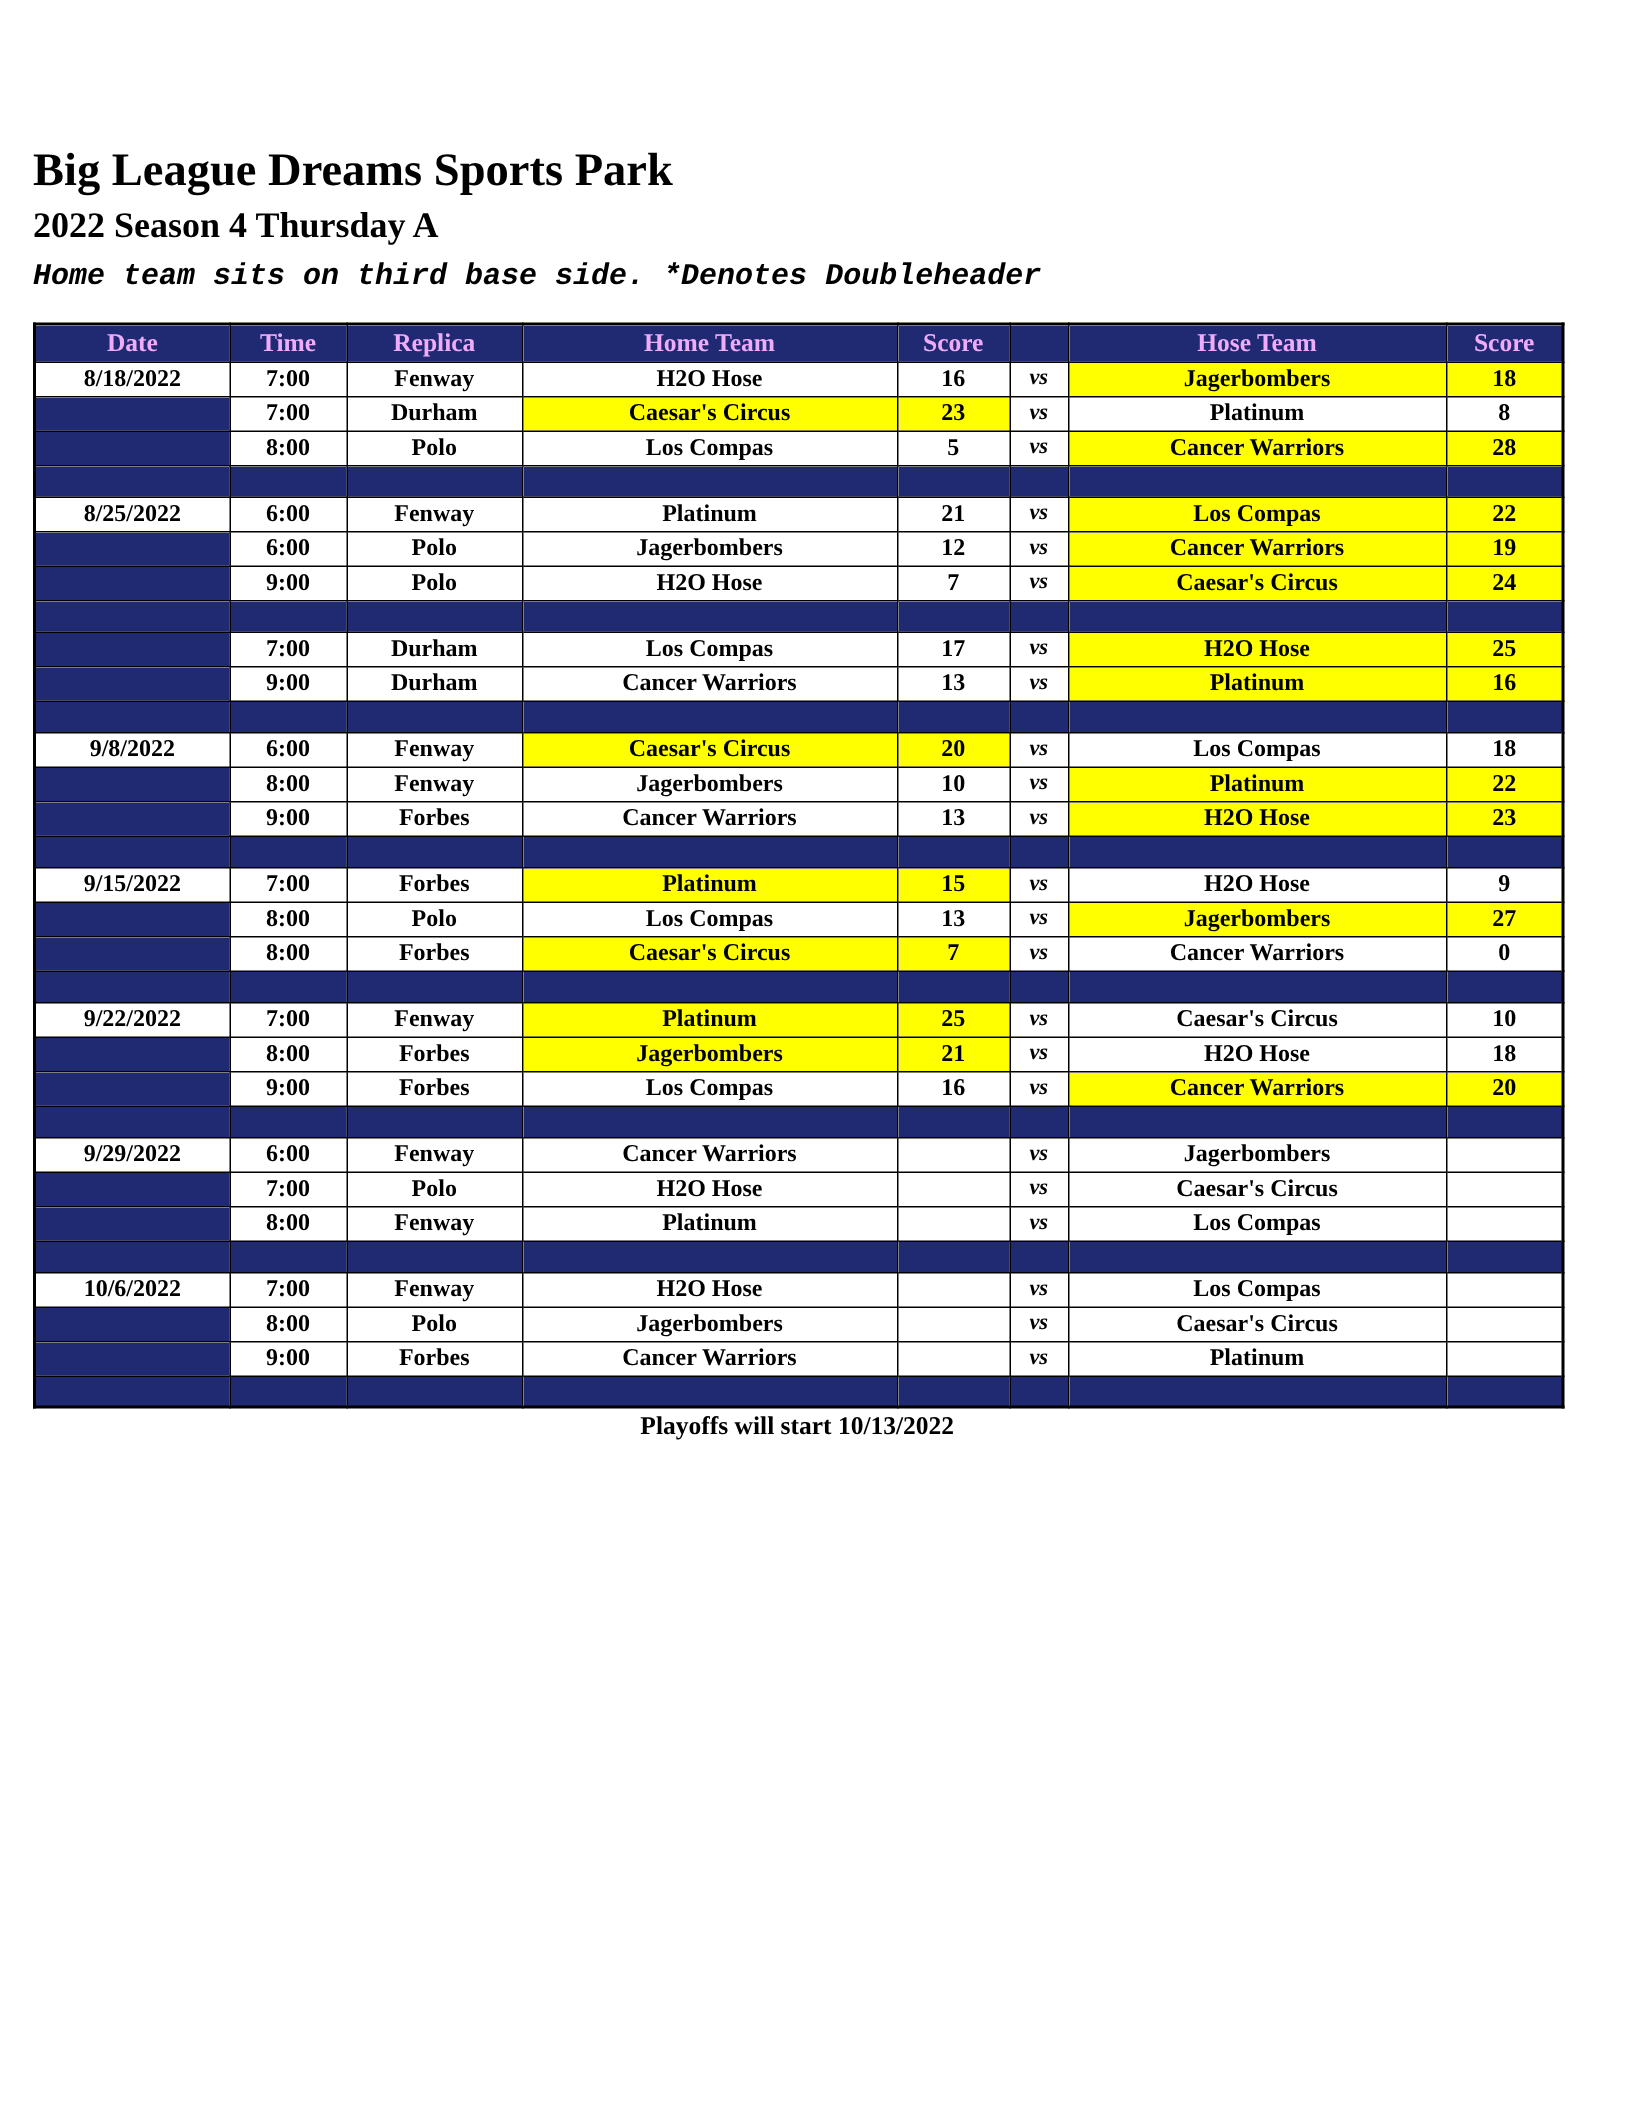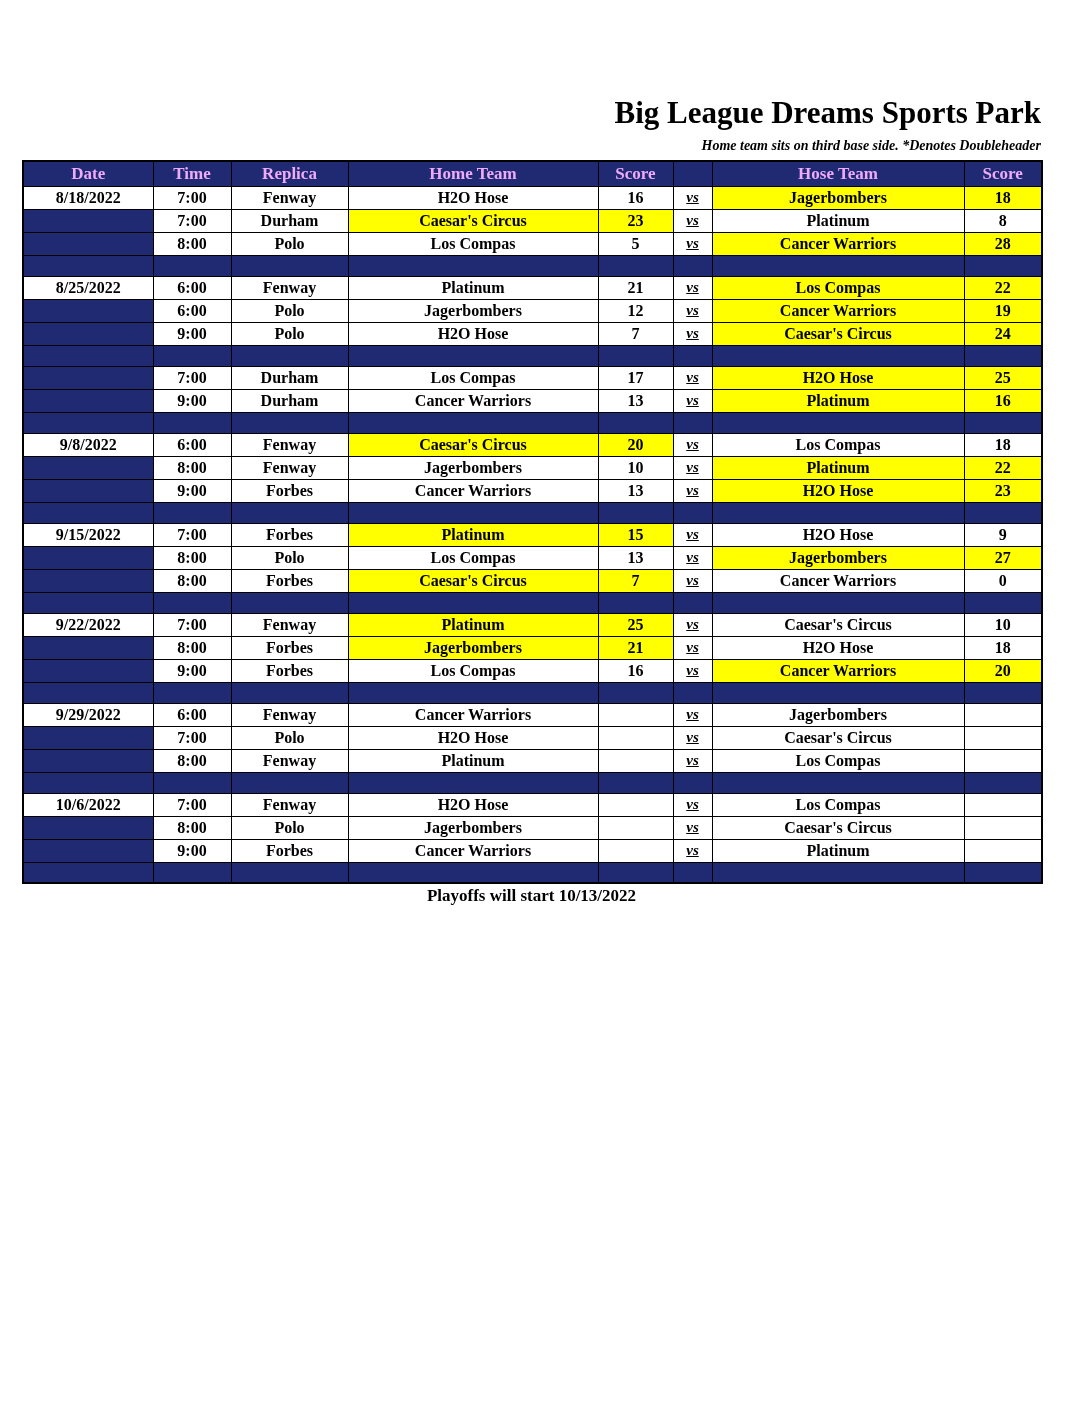--- a/index.html
+++ b/index.html
@@ -20,7 +20,7 @@
     padding-left:22px;
     width:1063px;
   }
-  .head-block{width:1019px;text-align:right;}
+  .head-block{width:1019px;text-align:left;}
   .title{
     font-size:31px;font-weight:bold;line-height:1.1;margin:0 0 8px 0;
   }

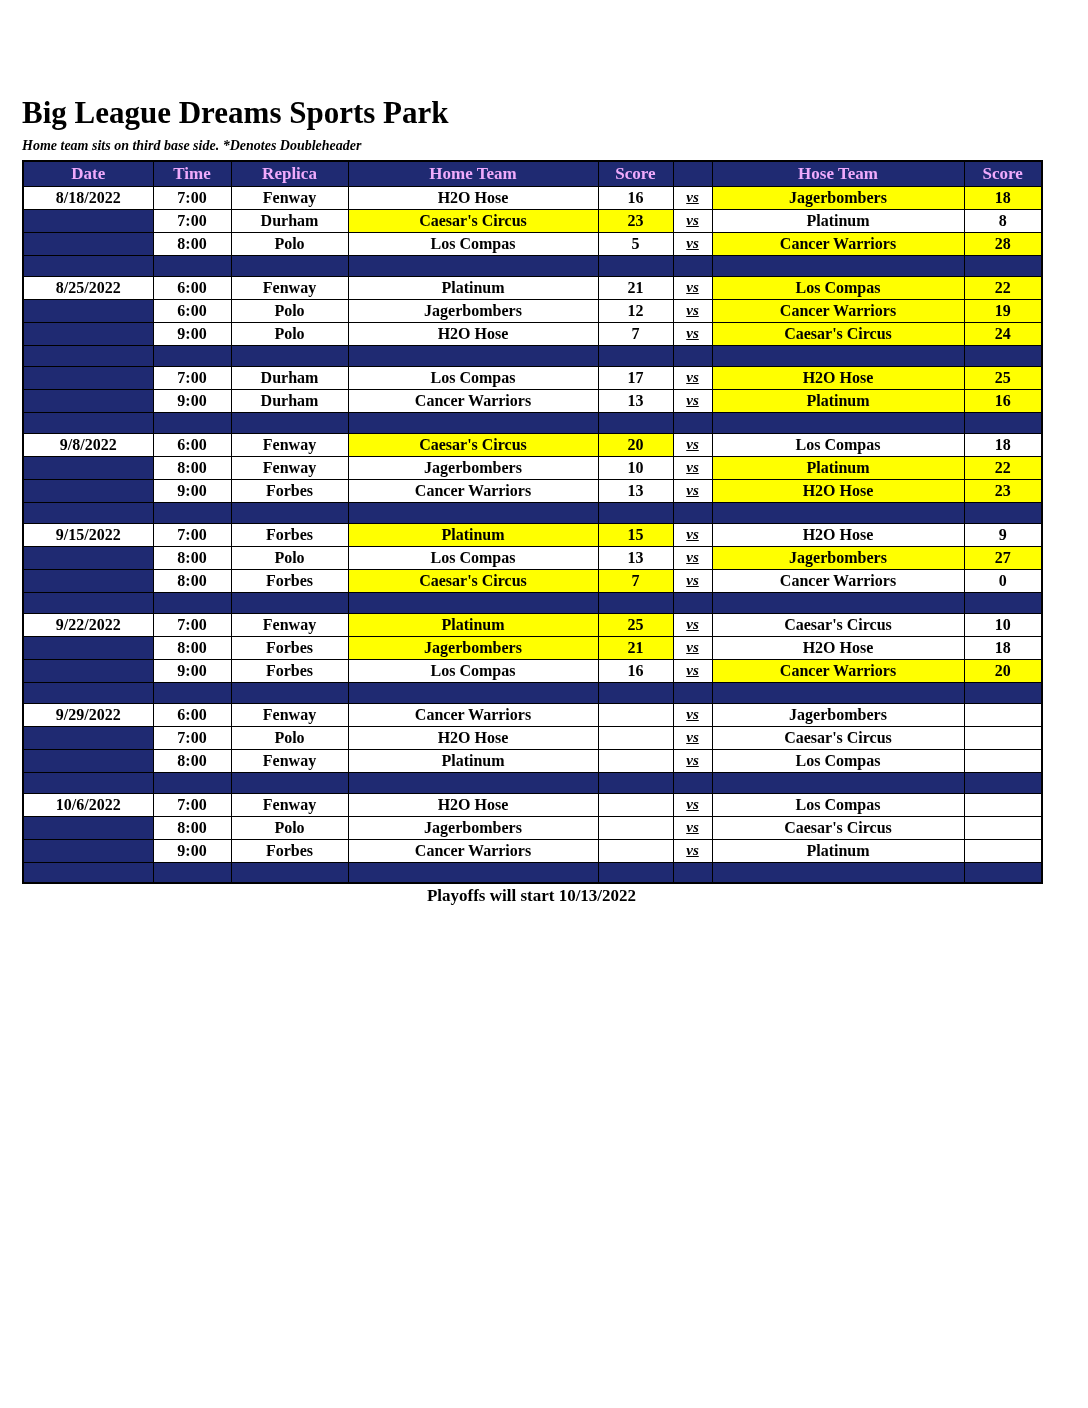--- a/index.html
+++ b/index.html
@@ -75,6 +75,7 @@
 
   <div class="head-block">
     <div class="title">Big League Dreams Sports Park</div>
+    <div class="subtitle">2022 Season 4 Thursday A</div>
     <div class="note">Home team sits on third base side.  *Denotes Doubleheader</div>
   </div>
 

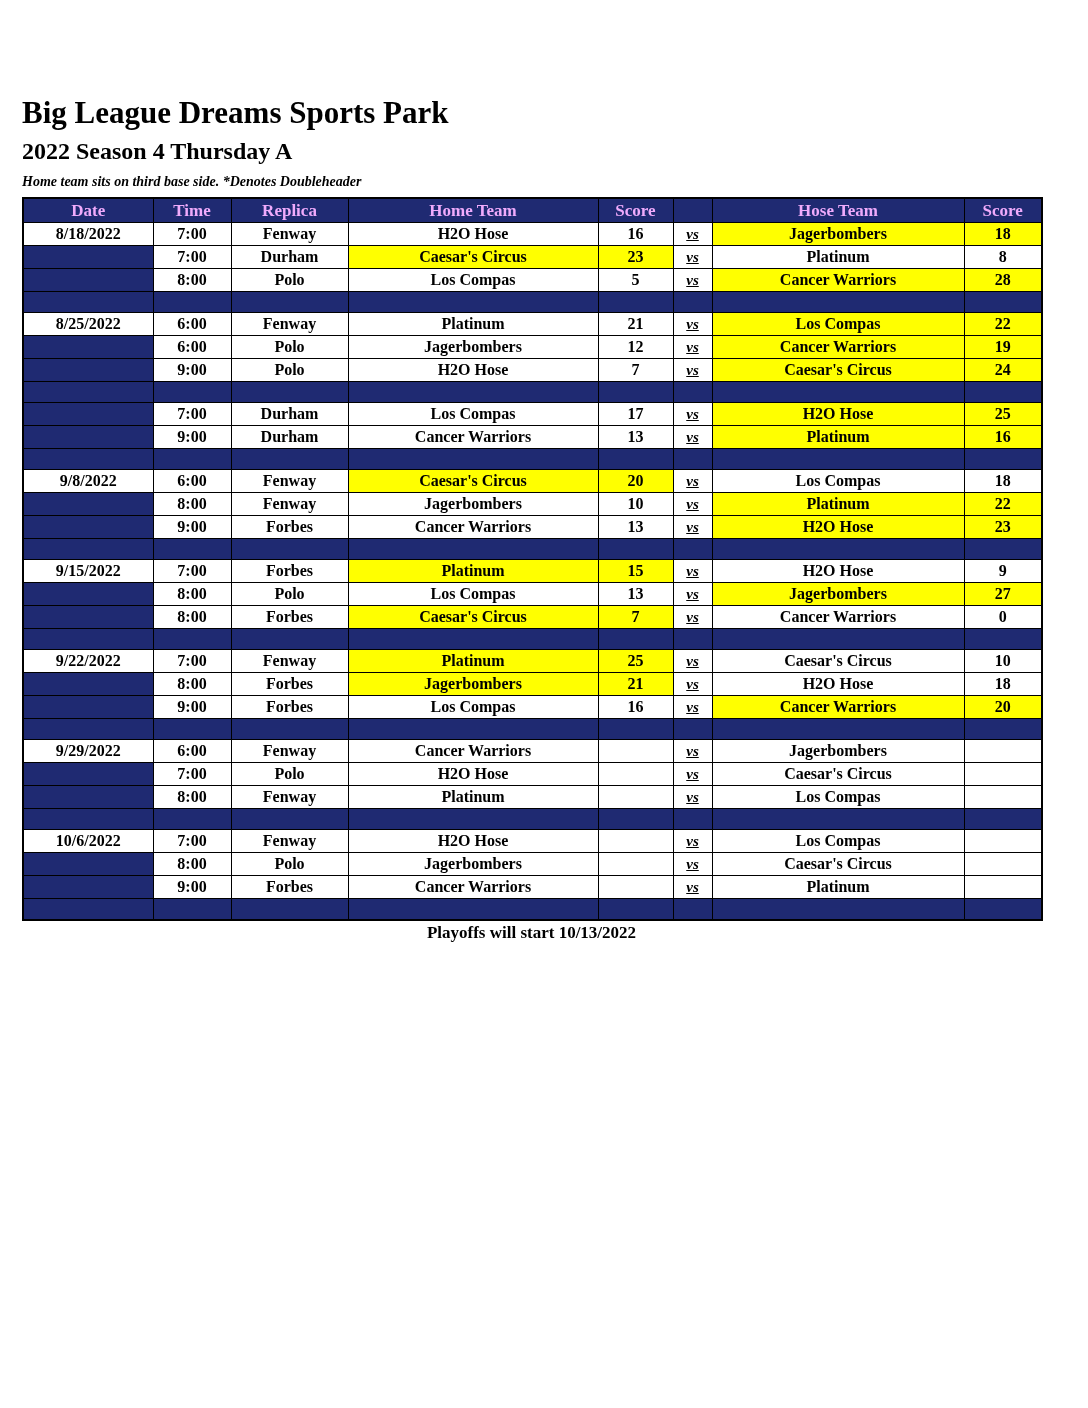--- a/index.html
+++ b/index.html
@@ -28,7 +28,7 @@
     font-size:24px;font-weight:bold;line-height:1.1;margin:0 0 10px 0;
   }
   .note{
-    font-size:14px;font-weight:bold;font-style:italic;line-height:1.1;margin:0 0 7px 0;
+    font-size:20px;font-weight:bold;font-style:italic;line-height:1.1;margin:0 0 19px 0;font-family:Liberation Mono, monospace;
   }
   table.sched{
     border-collapse:collapse;

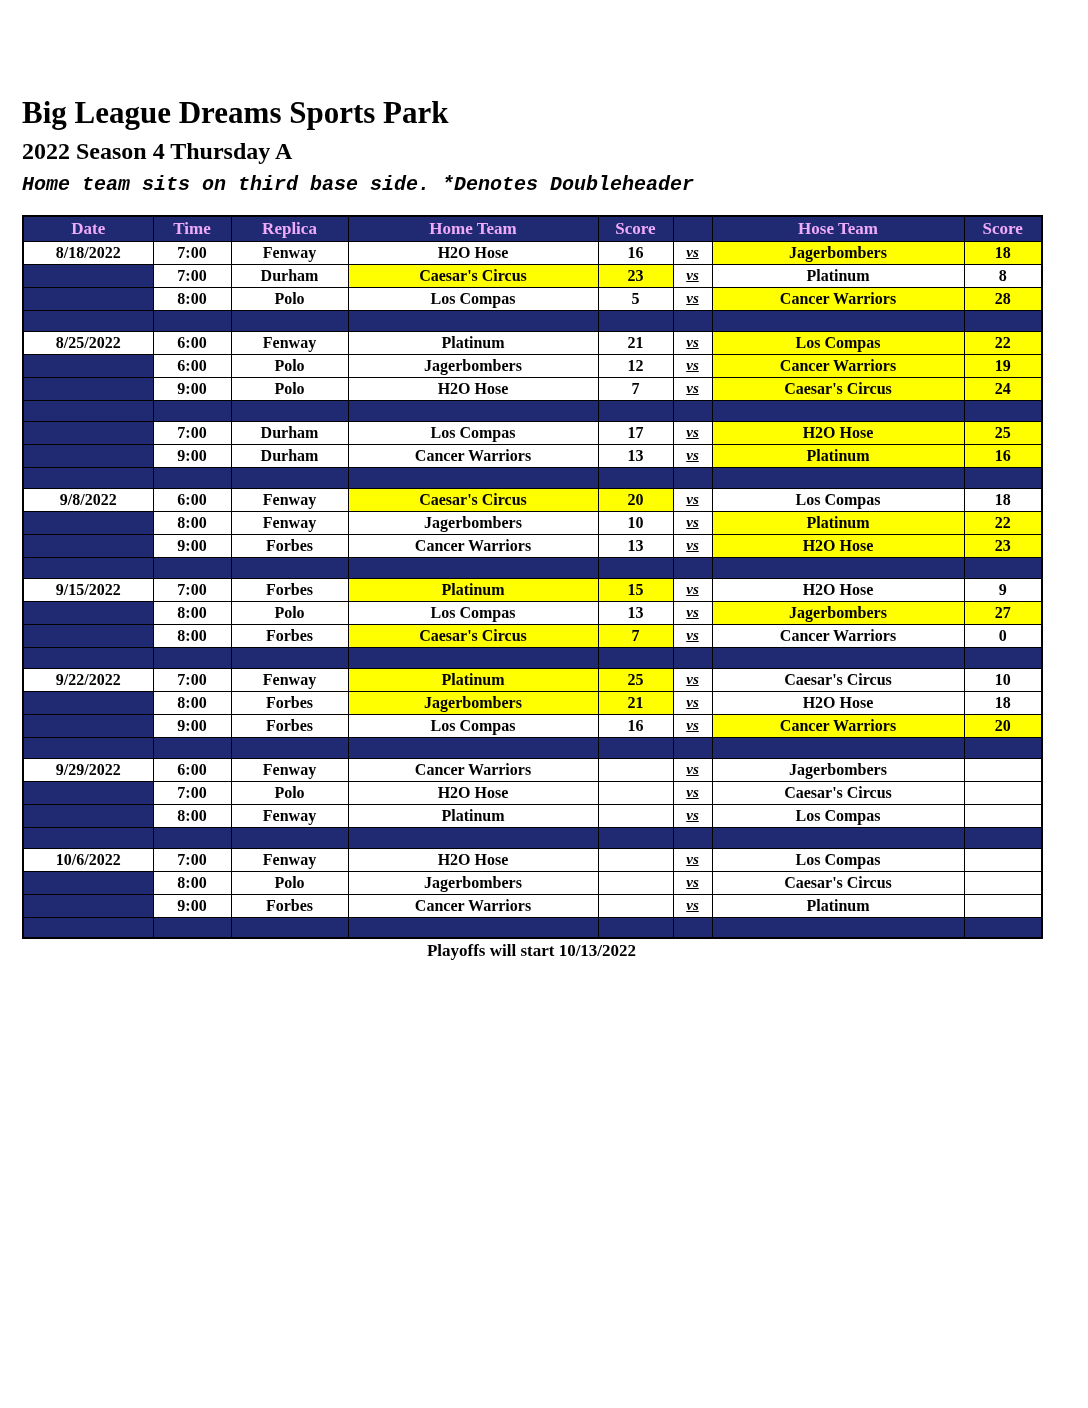--- a/index.html
+++ b/index.html
@@ -59,7 +59,7 @@
   }
   .sched td.navy{background:var(--navy);}
   .sched td.hl{background:var(--yellow);}
-  .sched td.vs{font-style:italic;font-size:15px;text-decoration:underline;}
+  .sched td.vs{font-style:italic;font-size:15px;}
   .footer-note{
     width:1019px;
     margin-top:2px;

